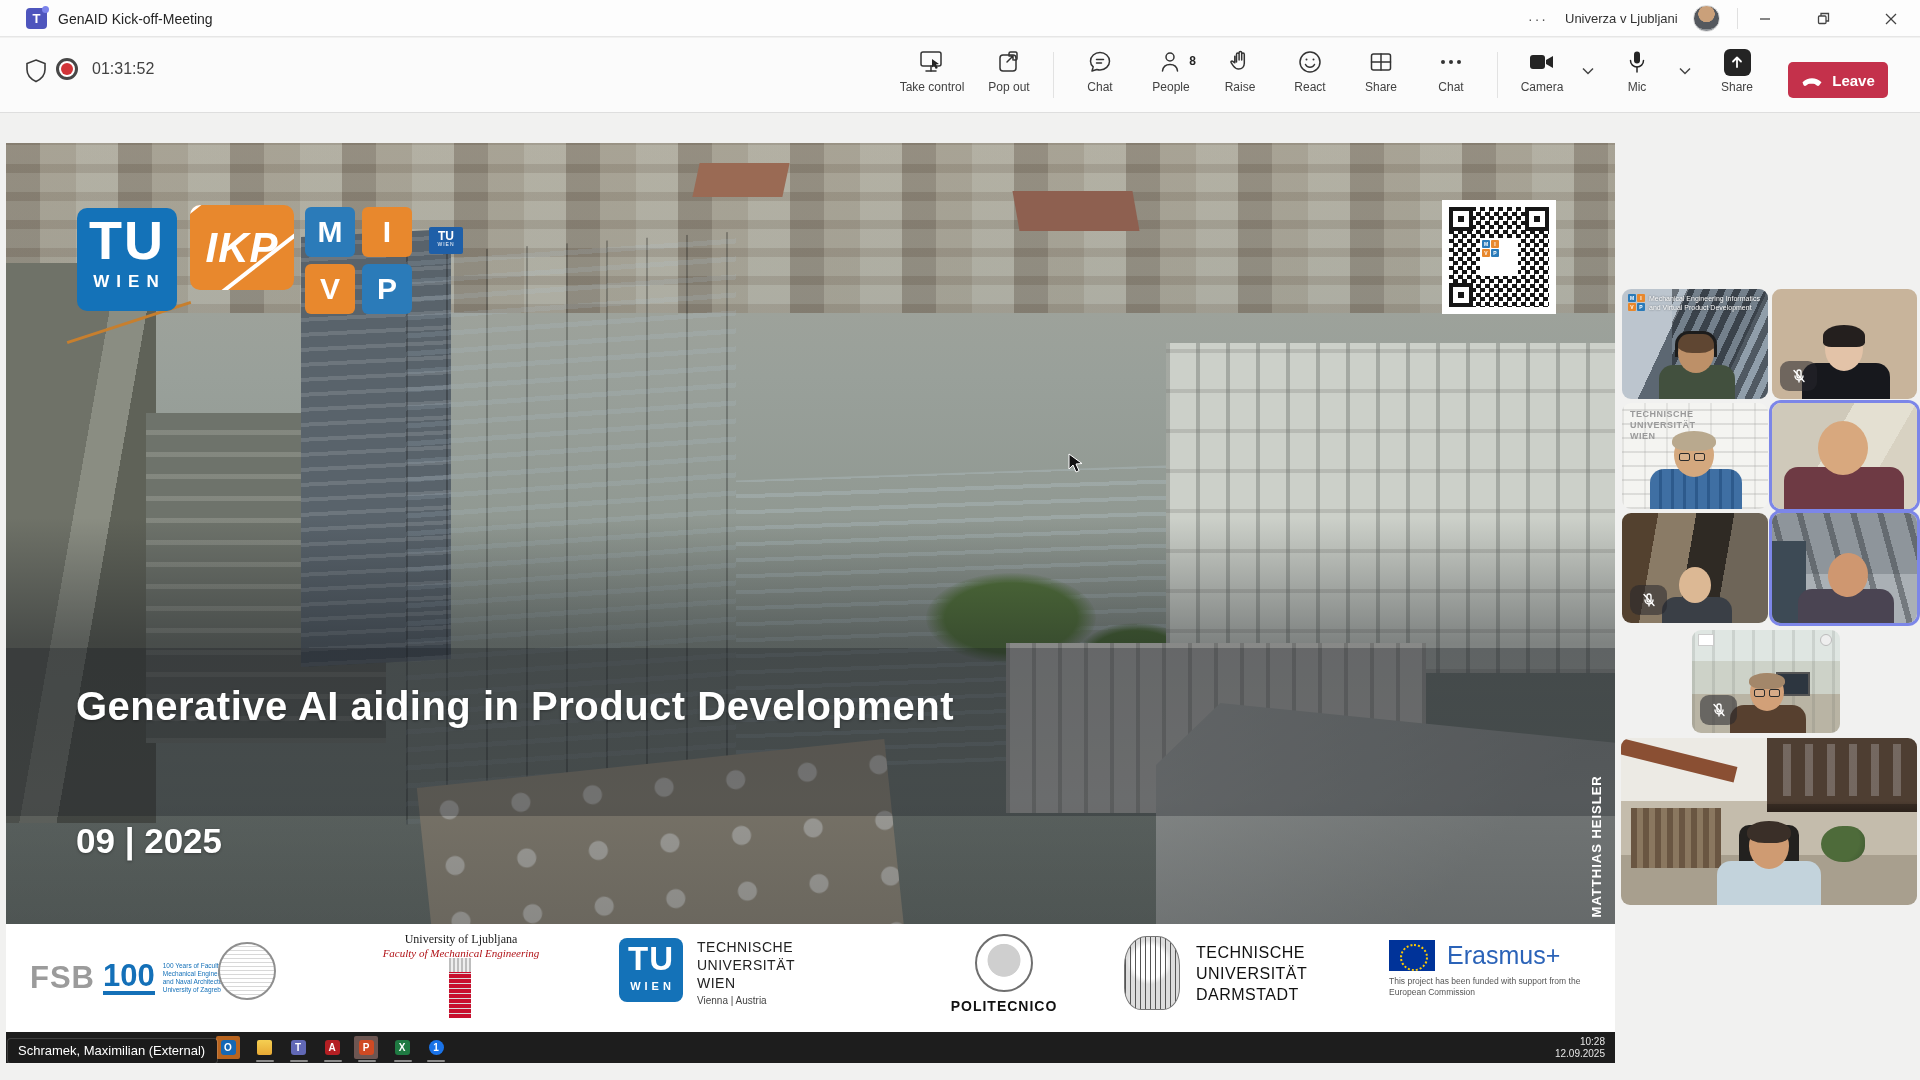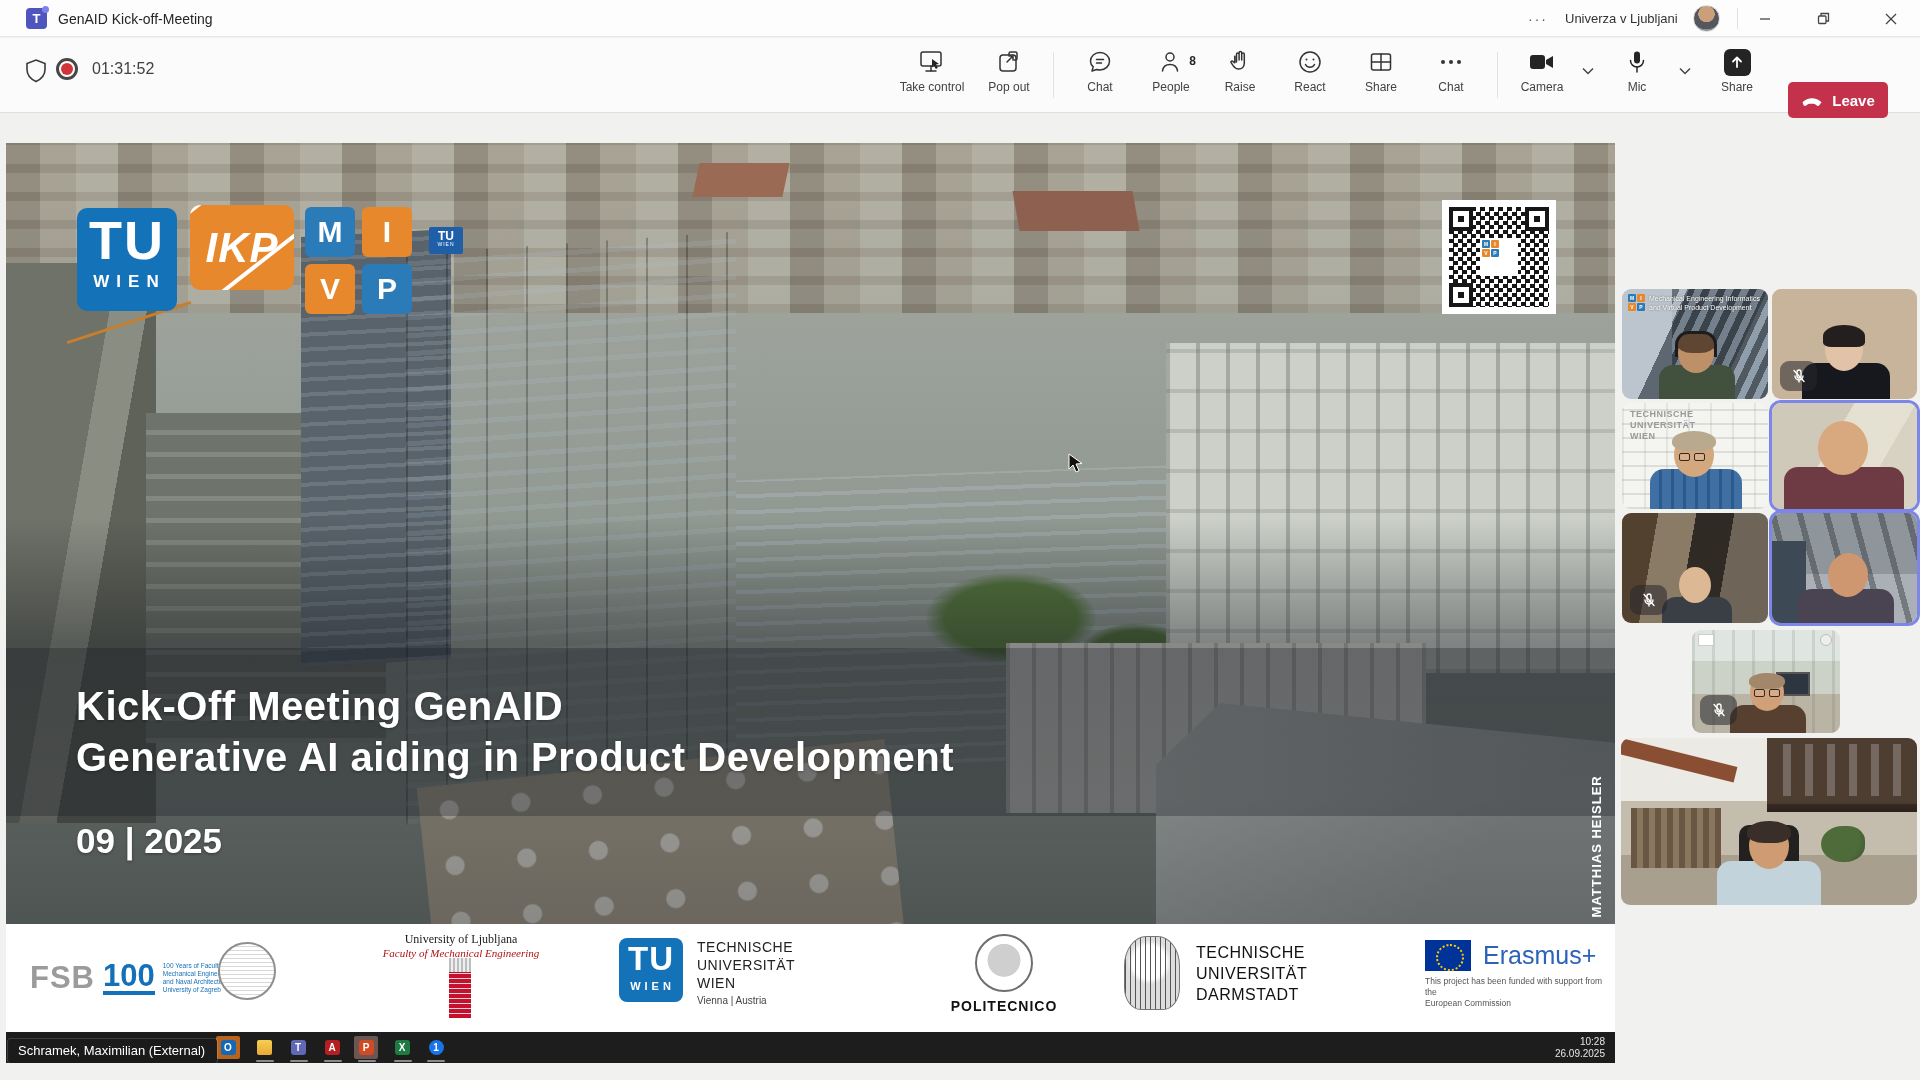--- a/index.html
+++ b/index.html
@@ -35,7 +35,7 @@
   .chev { position:absolute; top:22px; width:22px; height:22px; display:flex; align-items:center; justify-content:center; cursor:pointer; }
   .chev svg { stroke:#444; stroke-width:1.5; fill:none; }
   .sharebox { width:27px; height:27px; border-radius:6px; background:#242424; display:flex; align-items:center; justify-content:center; }
-  .leave { position:absolute; left:1788px; top:24px; width:100px; height:36px; background:#c4314b; border-radius:5px; display:flex; align-items:center; justify-content:center; gap:9px; cursor:pointer;margin-top:20px; }
+  .leave { position:absolute; left:1788px; top:24px; width:100px; height:36px; background:#c4314b; border-radius:5px; display:flex; align-items:center; justify-content:center; gap:9px; cursor:pointer; }
   .leave span { color:#fff; font-size:15px; font-weight:bold; }
 
   

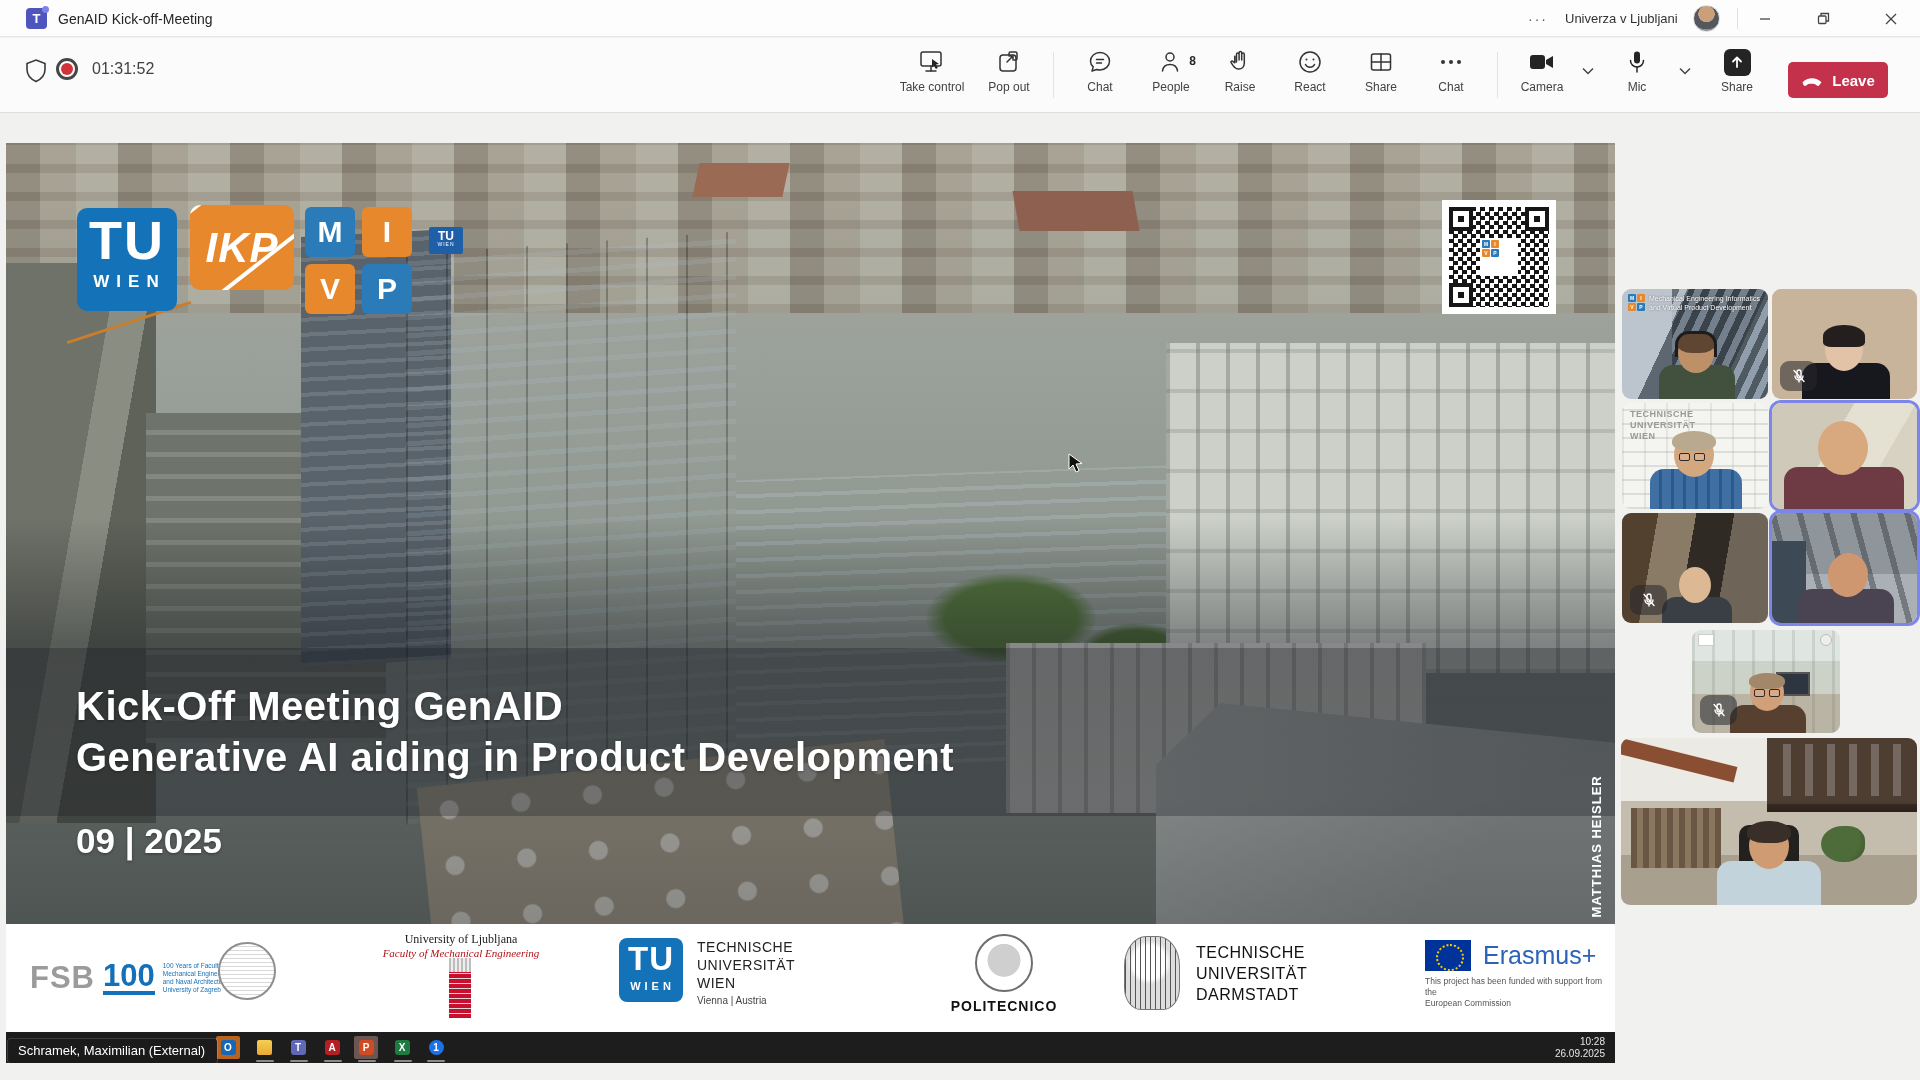--- a/index.html
+++ b/index.html
@@ -389,7 +389,6 @@
       </div>
 
       <div class="slide-title">
-        <div>Kick-Off Meeting GenAID</div>
         <div>Generative AI aiding in Product Development</div>
       </div>
       <div class="slide-date">09 | 2025</div>

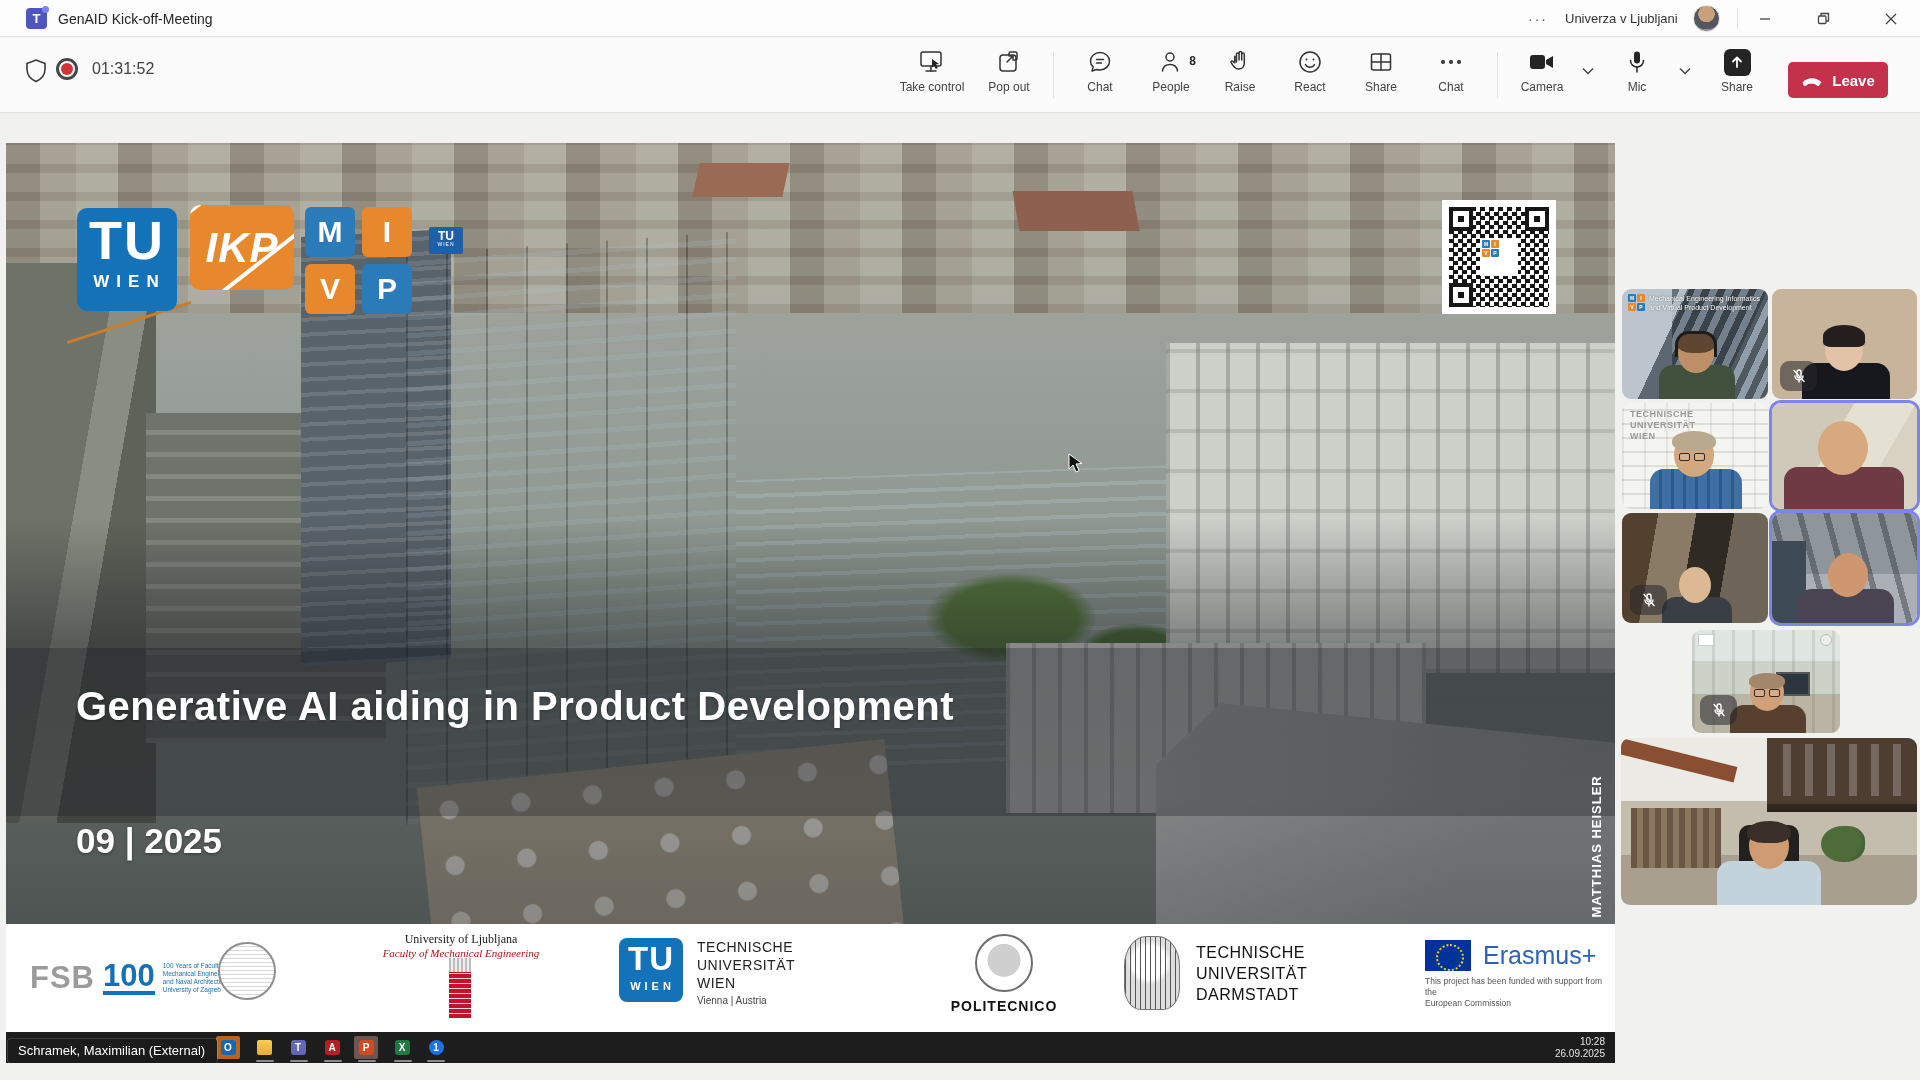--- a/index.html
+++ b/index.html
@@ -128,7 +128,7 @@
       repeating-linear-gradient(90deg, #555 0 1px, transparent 1px 5px),
       radial-gradient(circle at 45% 35%, #fff 0 30%, #ddd 40%); border-radius:40% 40% 30% 30%; border:1px solid #777; }
   .dar .nm { font-size:16px; color:#111; line-height:21px; letter-spacing:.5px; }
-  .era { position:absolute; left:1383px; top:16px;margin-left:36px; }
+  .era { position:absolute; left:1383px; top:16px; }
   .era-top { display:flex; align-items:center; gap:12px; }
   .eu { width:46px; height:31px; background:#003399; position:relative; }
   .eu::after { content:""; position:absolute; left:11px; top:4px; width:24px; height:23px; border-radius:50%; border:2px dotted #ffcc00; }

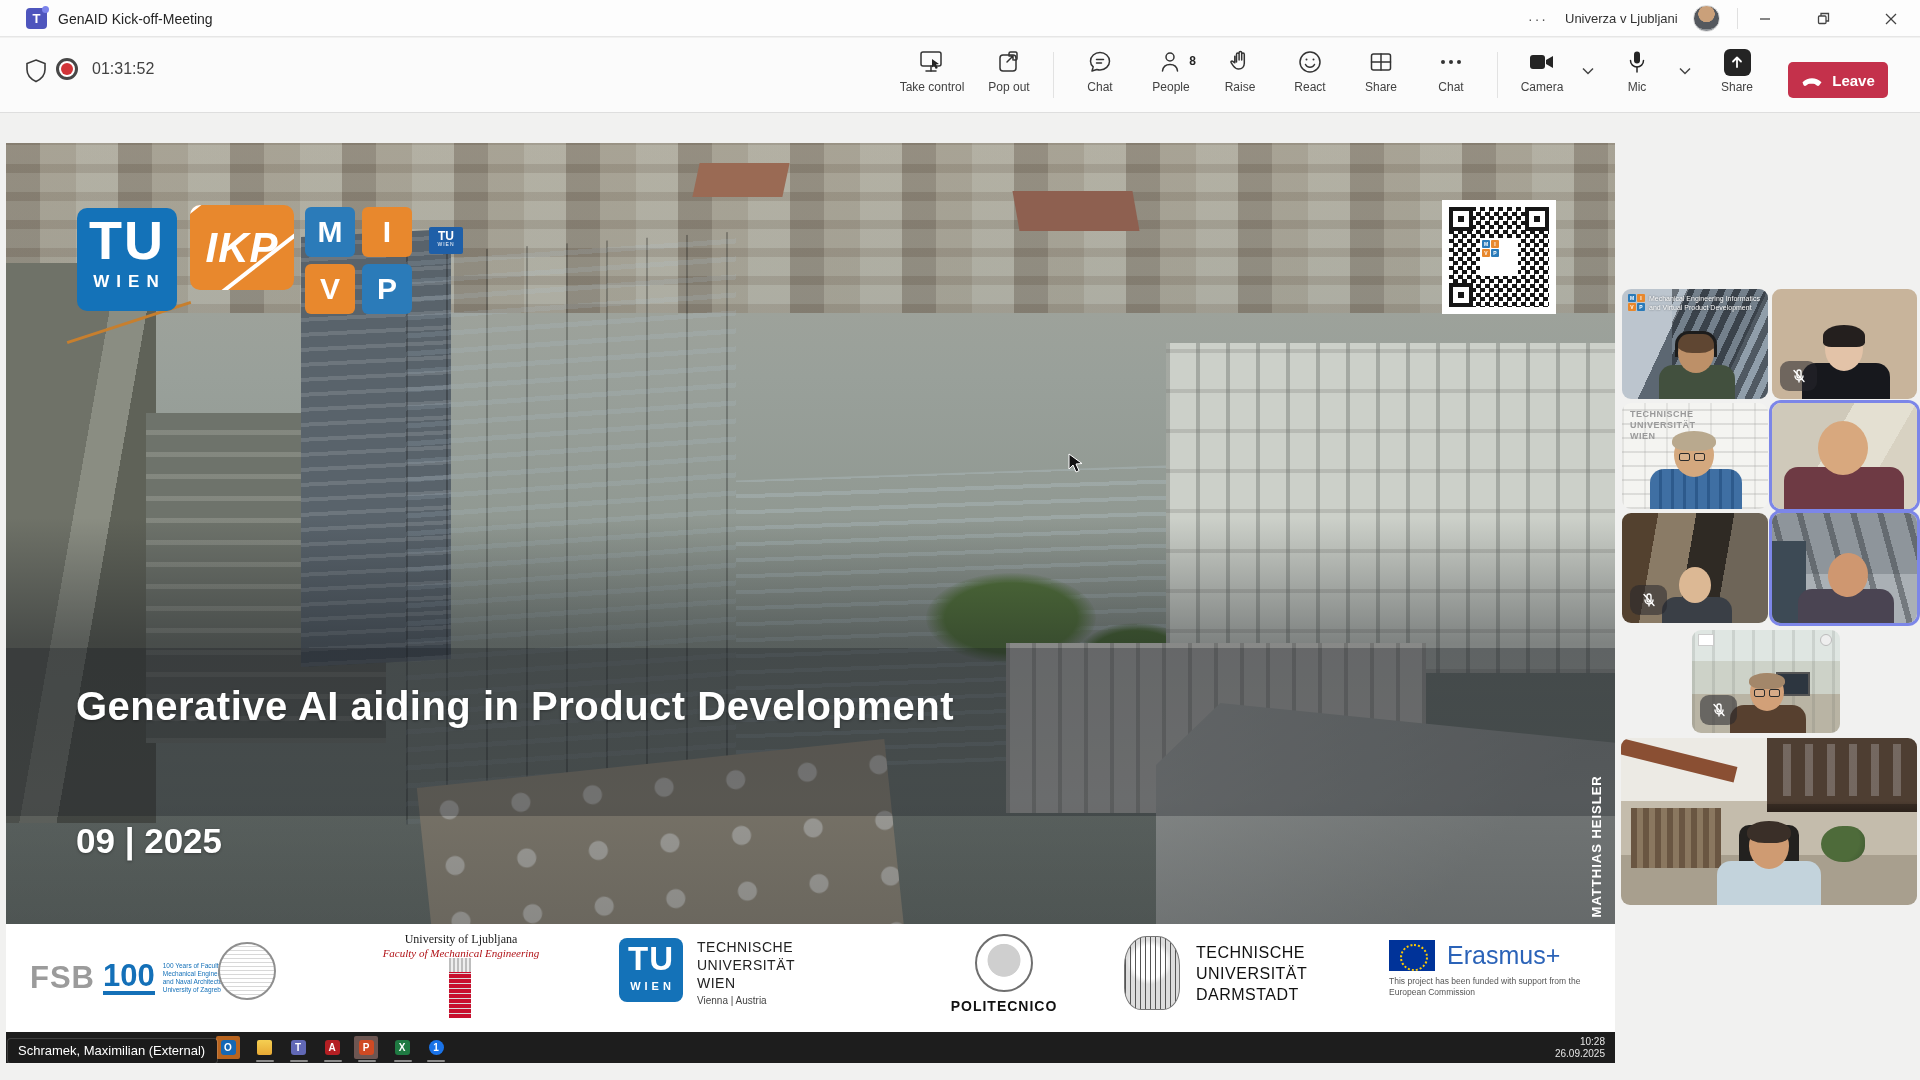--- a/index.html
+++ b/index.html
@@ -513,7 +513,7 @@
       <div class="runline" style="left:421px;"></div>
       <div class="tk-time">
         <div>10:28</div>
-        <div>26.09.2025</div>
+        <div>12.09.2025</div>
       </div>
     </div>
   </div>

